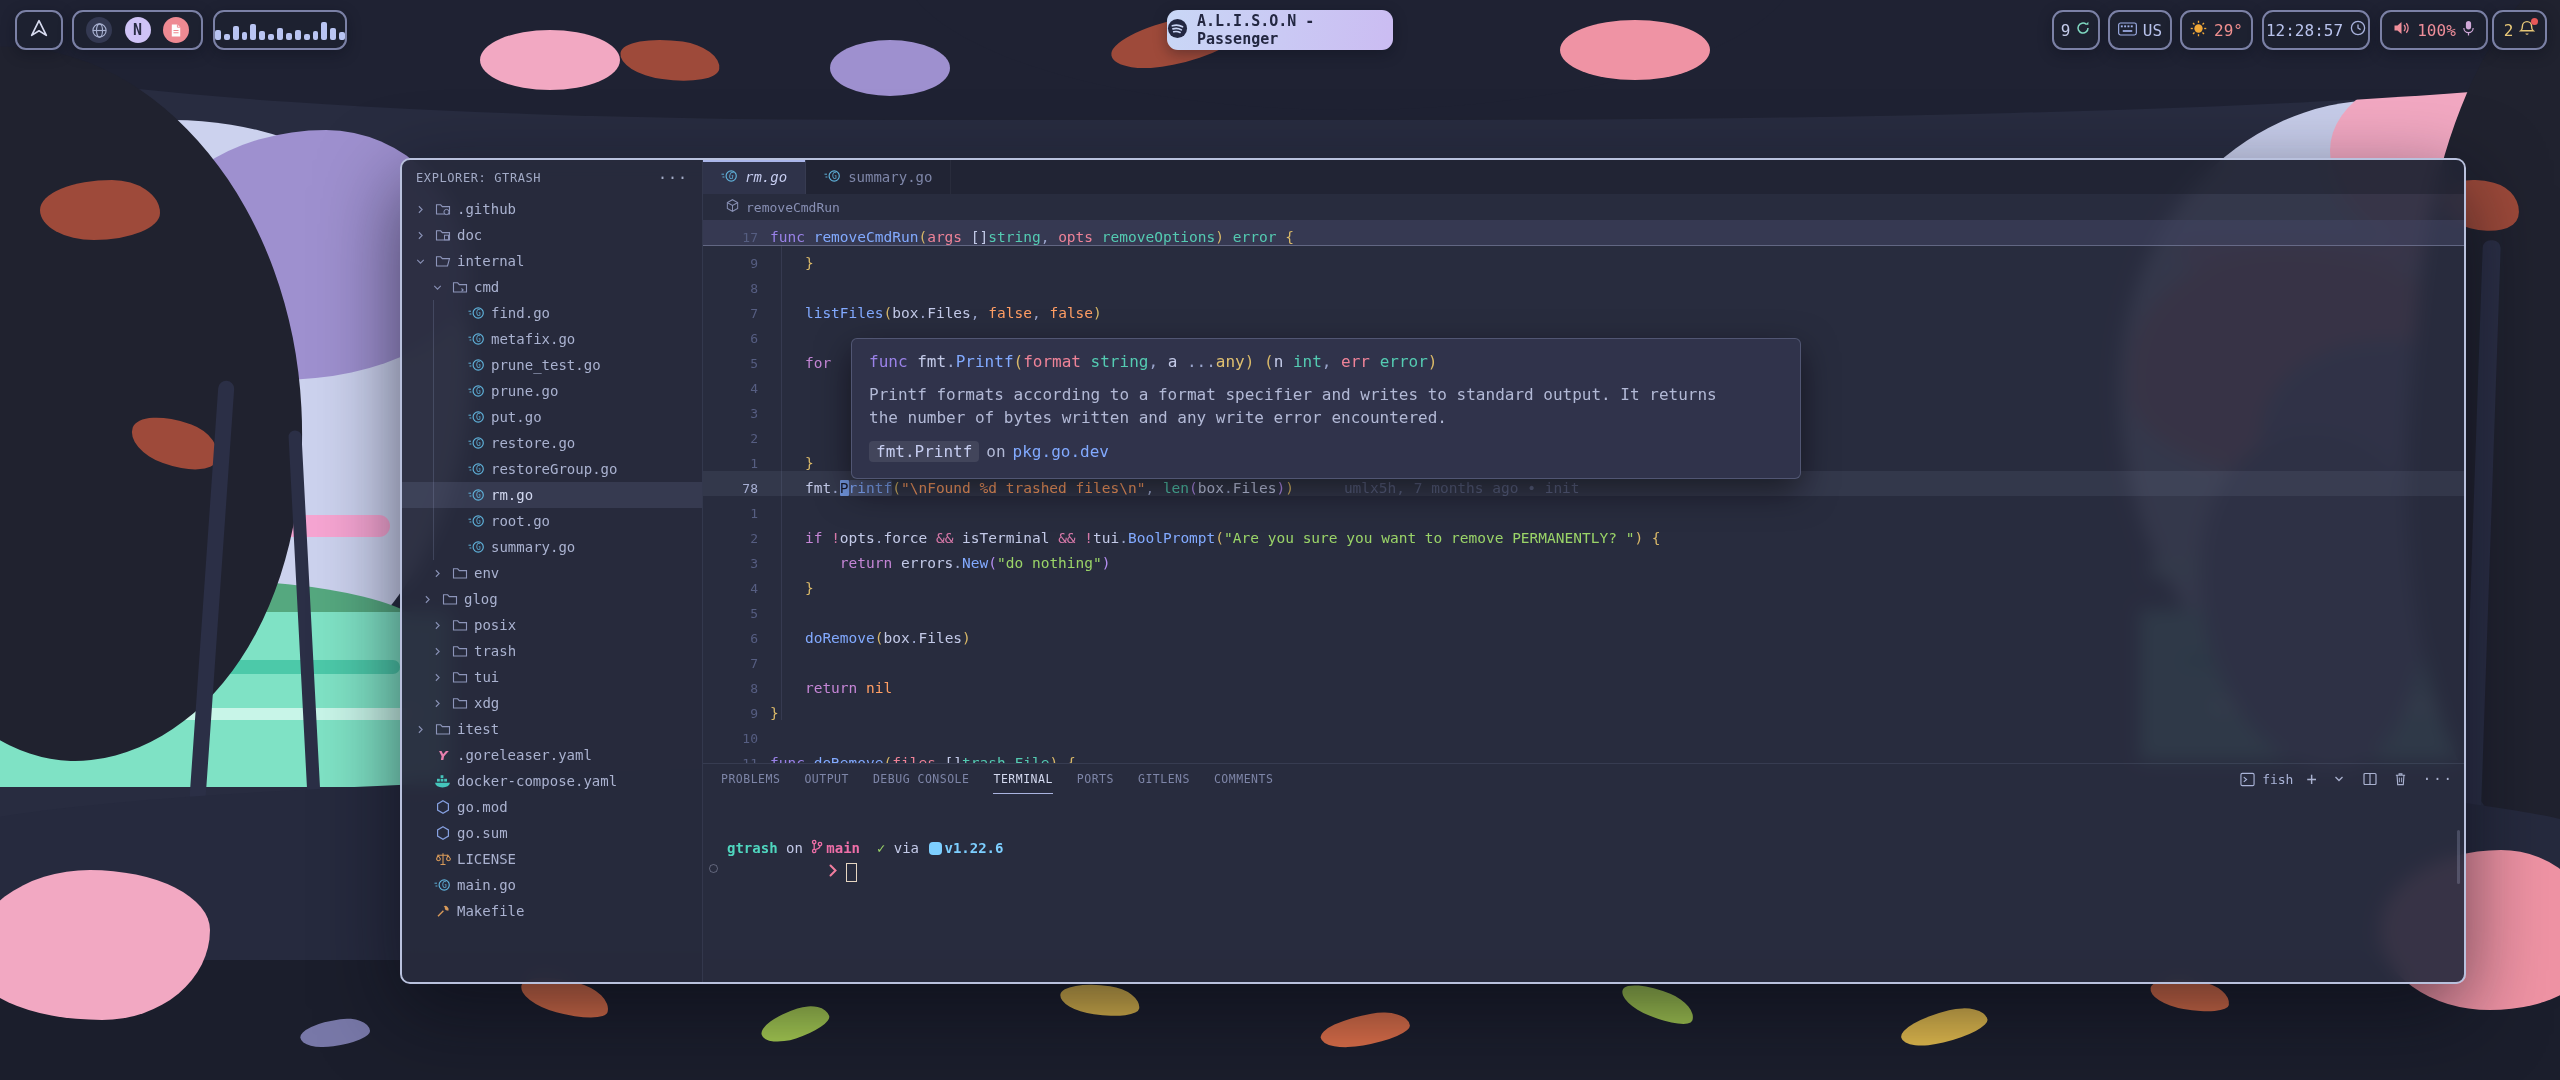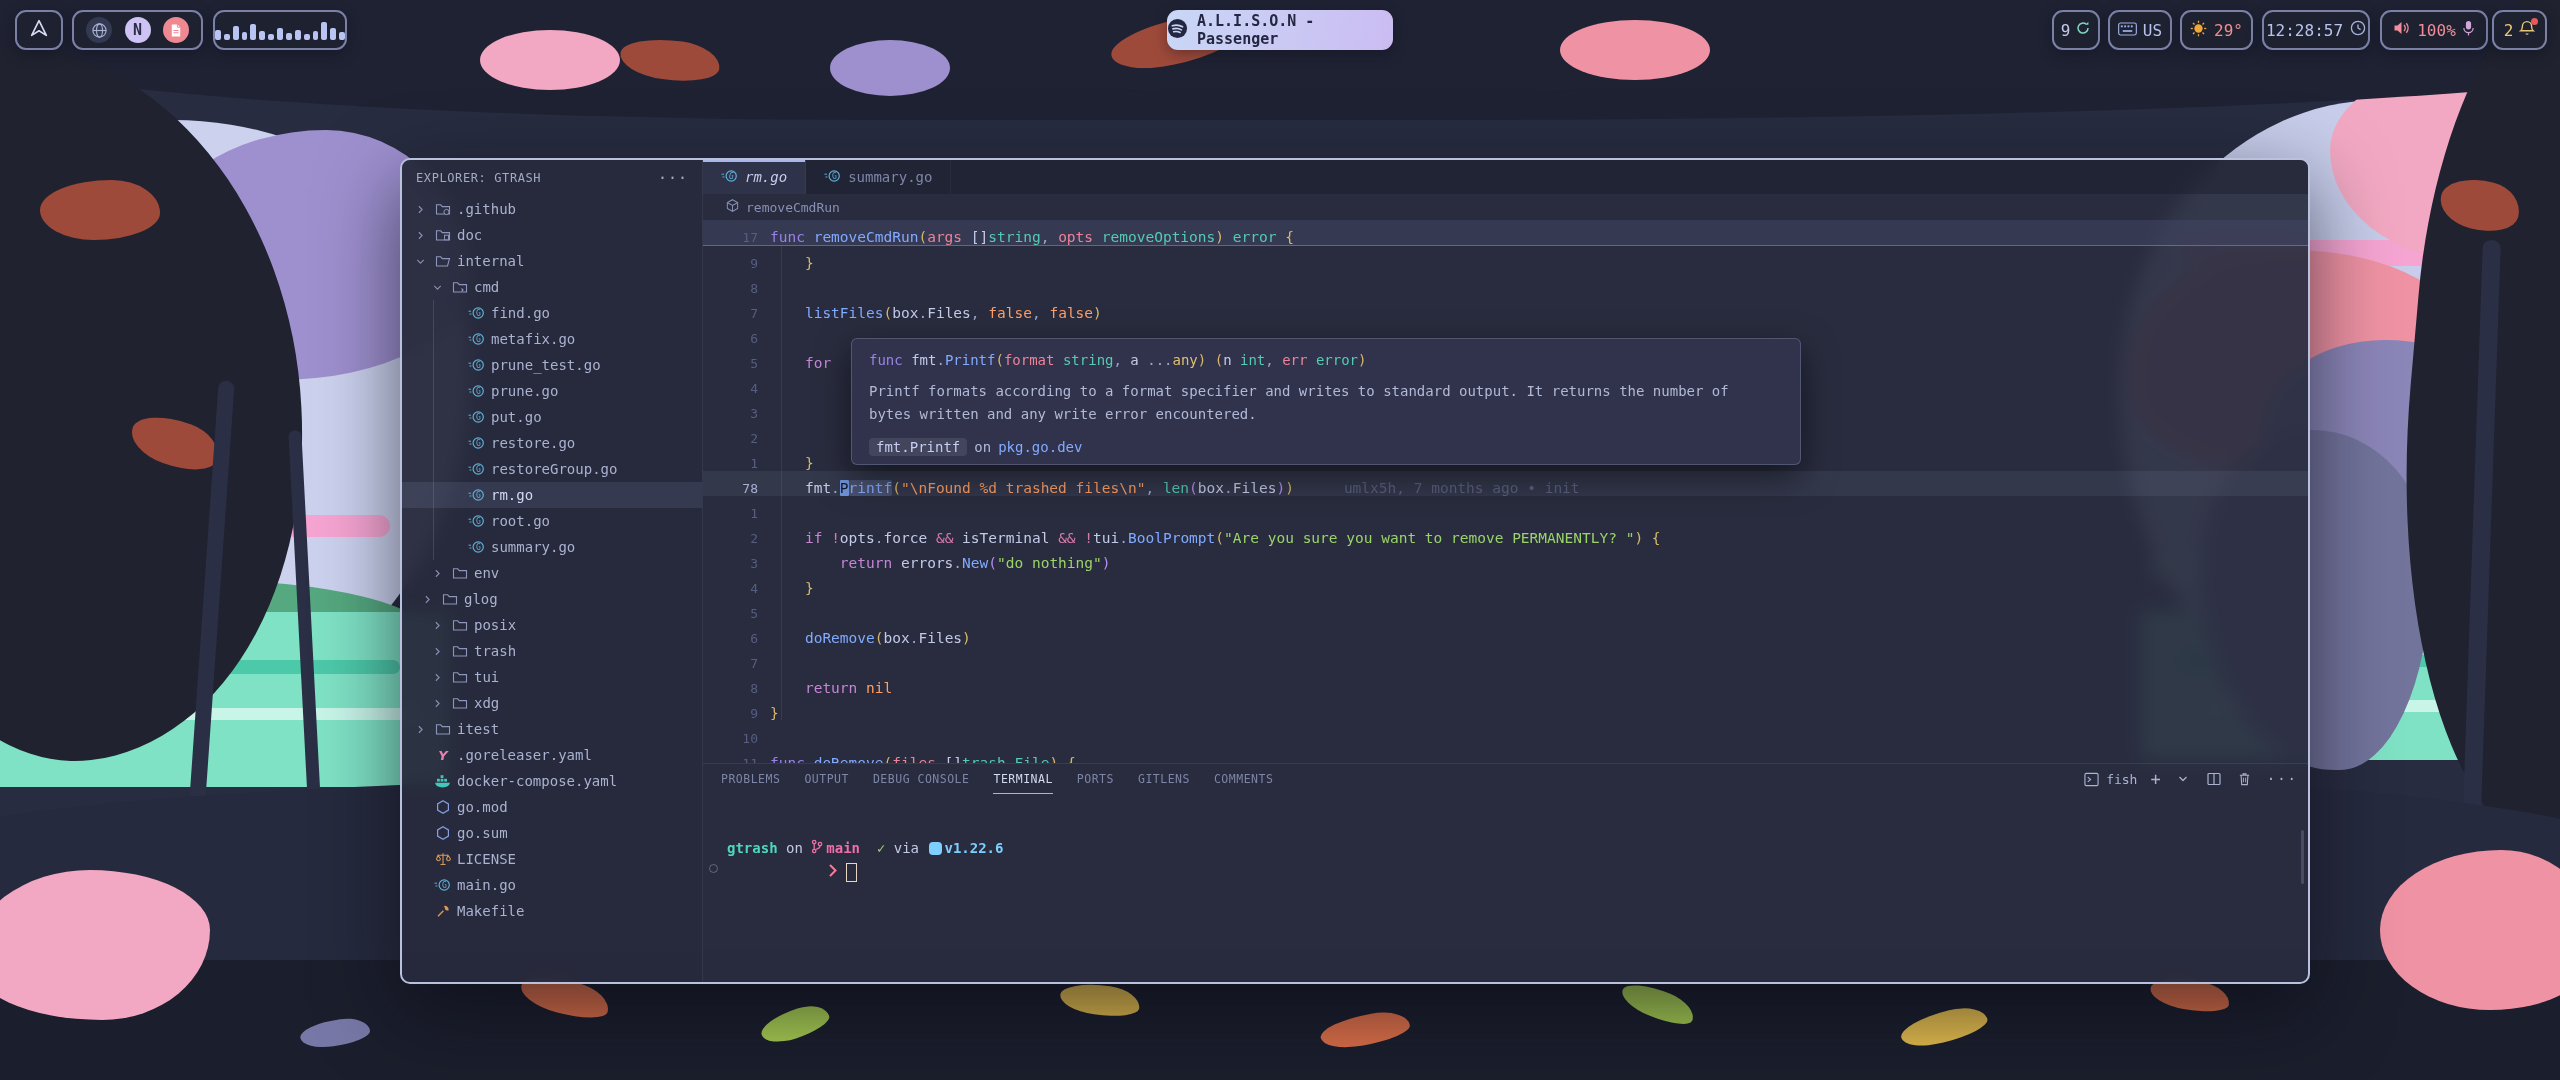--- a/index.html
+++ b/index.html
@@ -80,7 +80,7 @@
   .bell-seg{right:13px;width:55px;justify-content:center;gap:6px;color:#e8c878;}
 
   
-  .vscode{position:absolute;left:400px;top:158px;width:1910px;height:826px;box-sizing:border-box;
+  .vscode{position:absolute;left:400px;top:158px;width:2066px;height:826px;box-sizing:border-box;
     background:rgba(41,44,62,0.93);border:2px solid #b9c1dd;border-radius:10px;overflow:hidden;
     display:flex;box-shadow:0 26px 80px rgba(8,10,20,0.6);backdrop-filter:blur(9px);}
   .sidebar{width:300px;flex:none;border-right:1px solid rgba(150,160,200,0.12);position:relative;

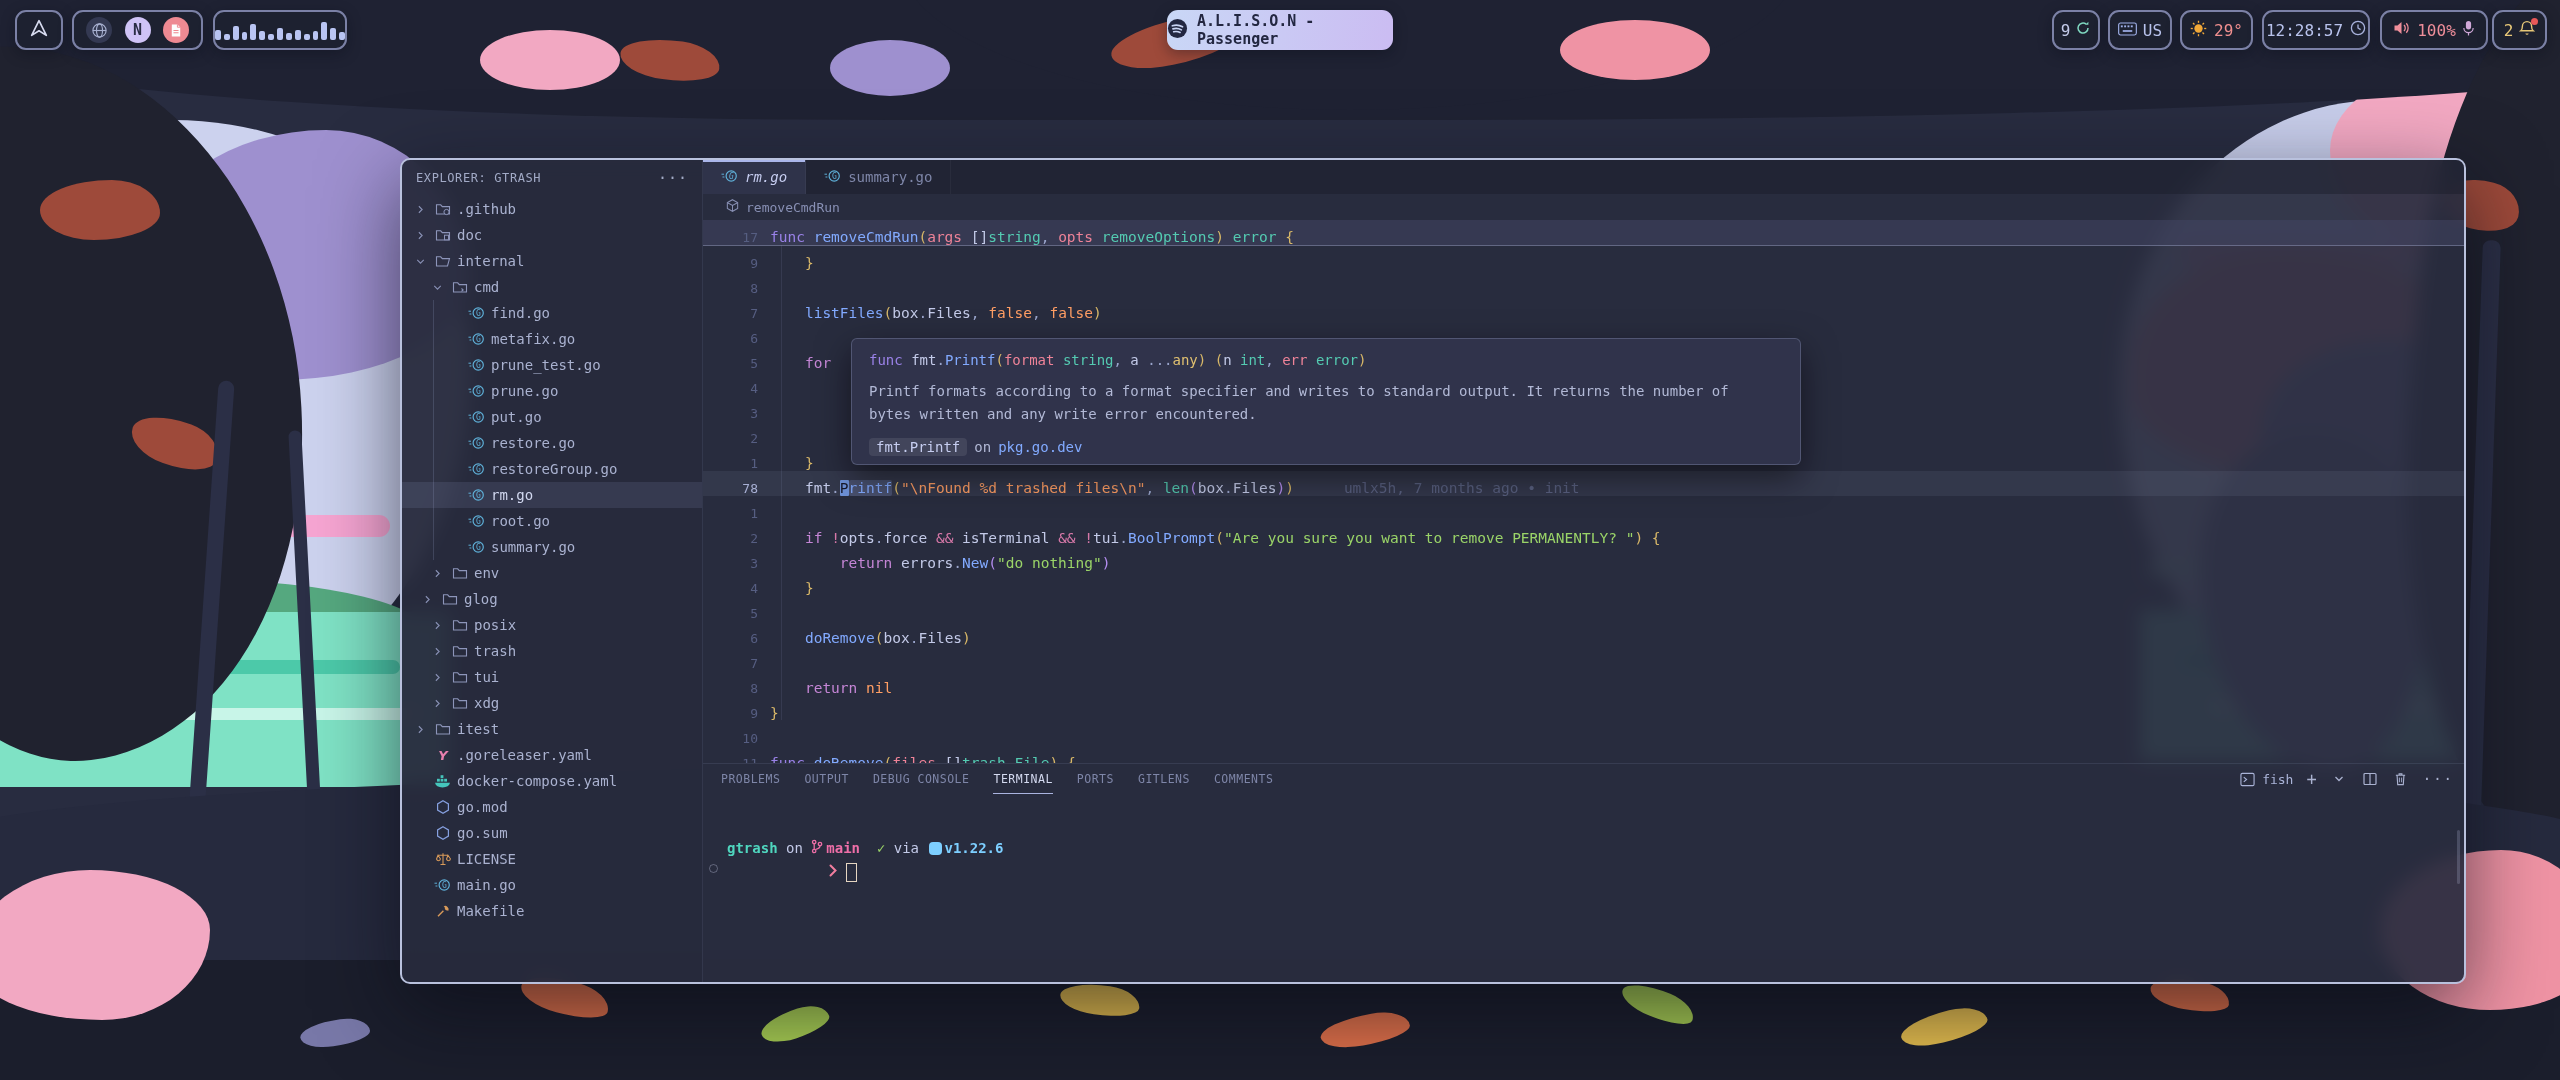--- a/index.html
+++ b/index.html
@@ -120,7 +120,7 @@
   .tk-bl{color:#596080;margin-left:50px}
   .tooltip{position:absolute;left:148px;top:118px;width:950px;box-sizing:border-box;background:#30334b;
     border:1px solid rgba(170,180,220,0.28);border-radius:6px;box-shadow:0 12px 34px rgba(0,0,0,0.5);
-    padding:13px 17px 8px;z-index:6;font-size:14px;}
+    padding:13px 17px 16px;z-index:6;font-size:16px;}
   .tt-sig{white-space:pre;margin-bottom:12px;}
   .tt-desc{color:#b2b9d6;line-height:23px;width:880px;margin-bottom:12px;}
   .tt-foot{display:flex;align-items:center;gap:7px;}

